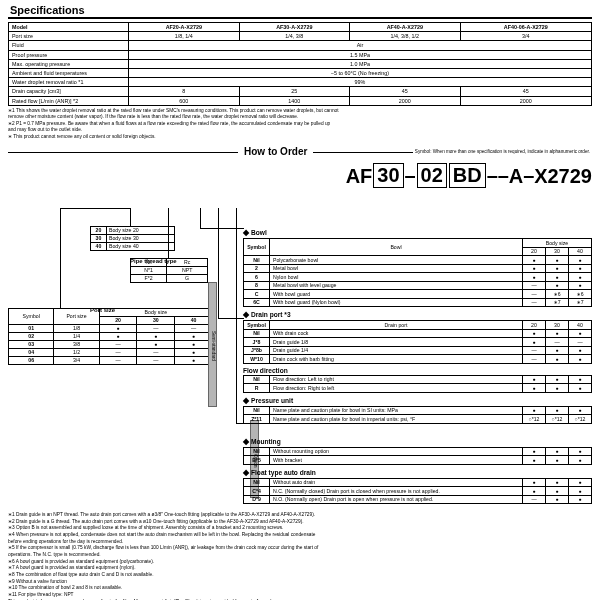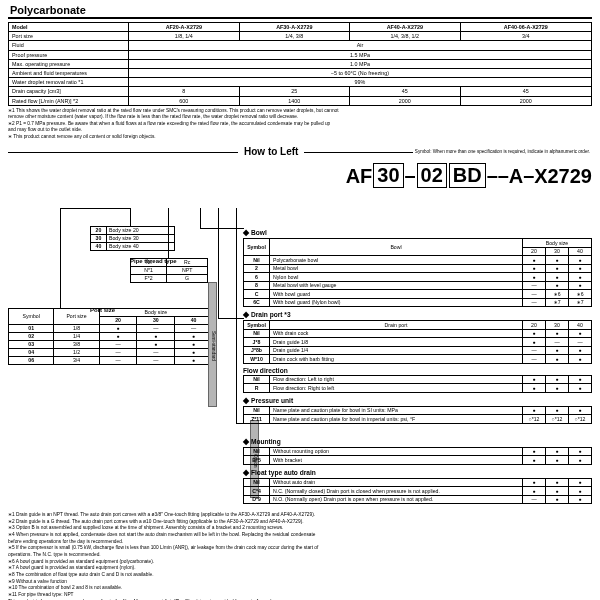--- a/index.html
+++ b/index.html
@@ -106,7 +106,7 @@
 
 <div class="page">
 
-  <div class="spec-title">Polycarbonate</div>
+  <div class="spec-title">Specifications</div>
 
   <table class="spec-table">
     <tbody>

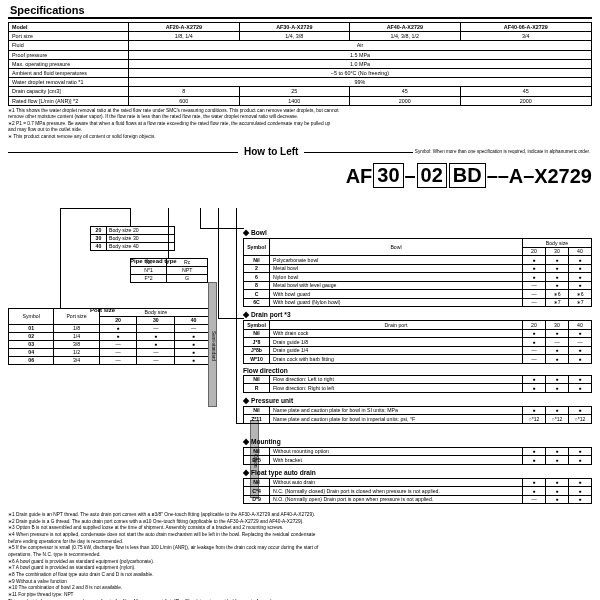--- a/index.html
+++ b/index.html
@@ -171,7 +171,7 @@
 
   <div class="hto-bar">
     <div class="hto-line"></div>
-    <div class="hto-title">How to Left</div>
+    <div class="hto-title">How to Order</div>
     <div class="hto-note">Symbol: When more than one specification is required, indicate in alphanumeric order.</div>
   </div>
 

